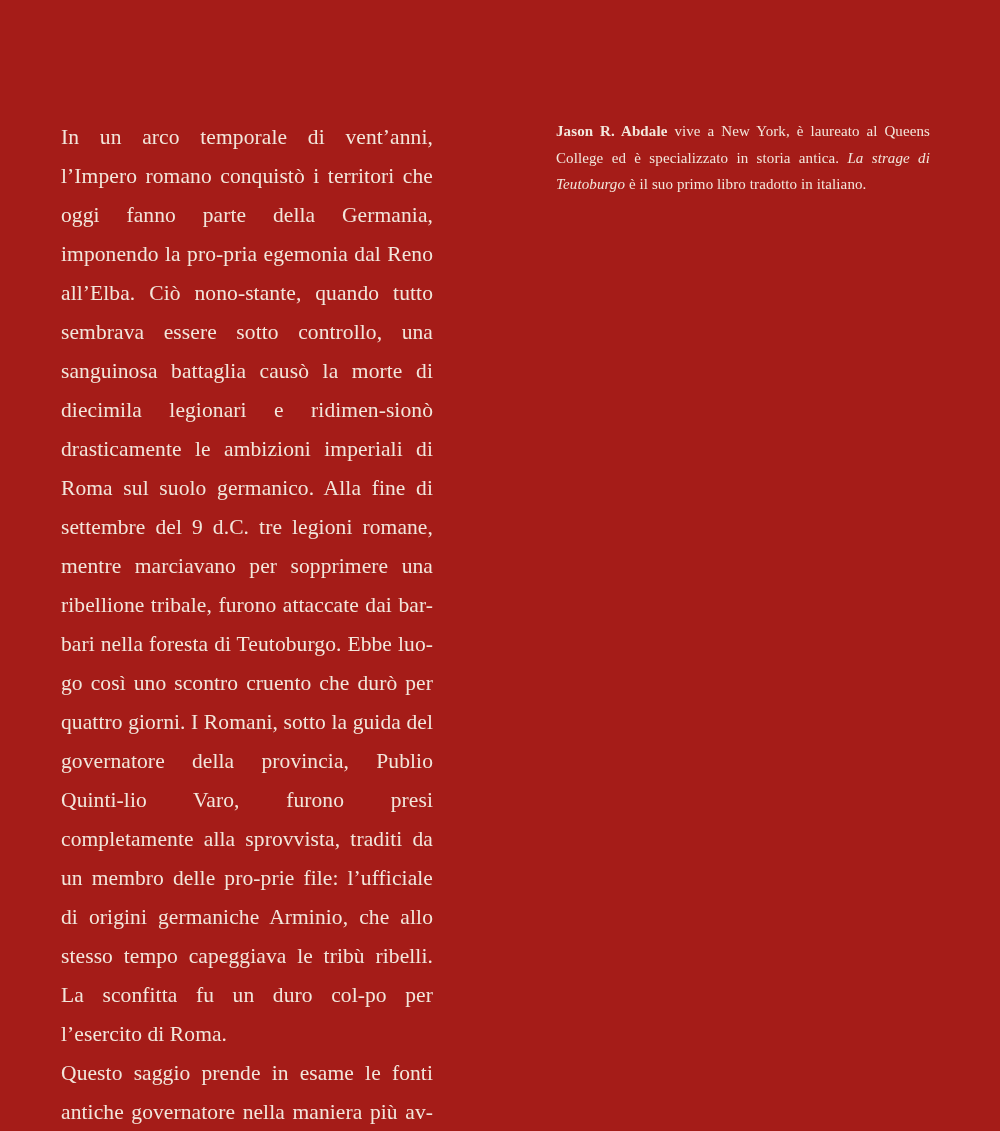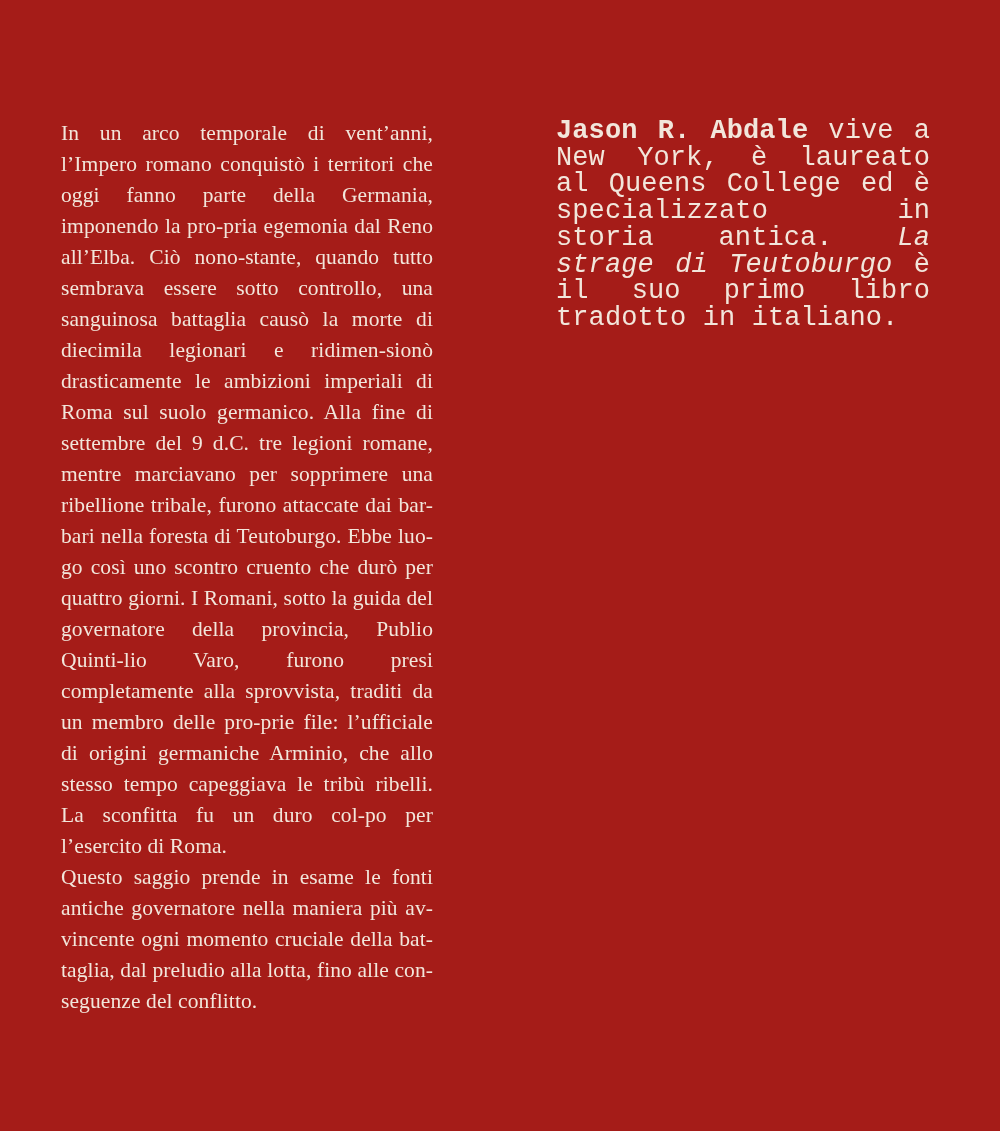--- a/index.html
+++ b/index.html
@@ -36,7 +36,7 @@
   .blurb-para {
     margin: 0;
     font-size: 21.5px;
-    line-height: 31px;
+    line-height: 39px;
     text-align: justify;
     text-justify: inter-word;
     hyphens: manual;

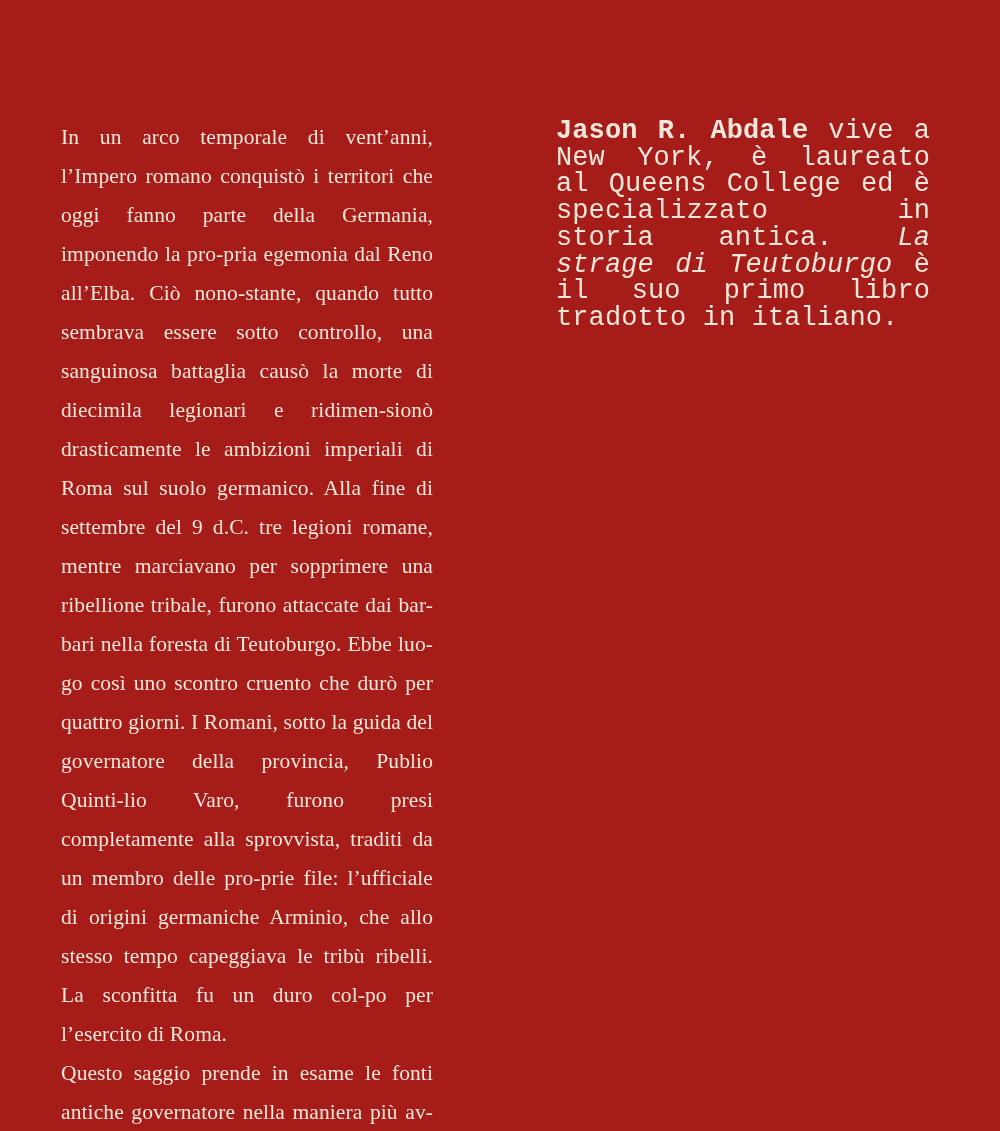--- a/index.html
+++ b/index.html
@@ -44,12 +44,11 @@
   }
   .bio-para {
     margin: 0;
-    font-size: 27px;
+    font-size: 15px;
     line-height: 26.7px;
     text-align: justify;
     text-justify: inter-word;
     letter-spacing: 0.1px;
-    font-family: Liberation Mono, monospace;
   }
   .author-name {
     font-weight: bold;

